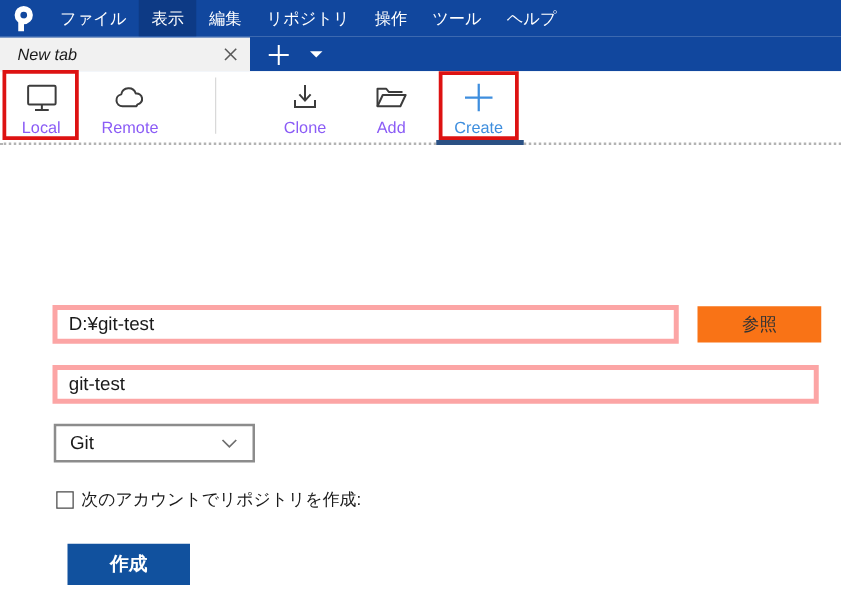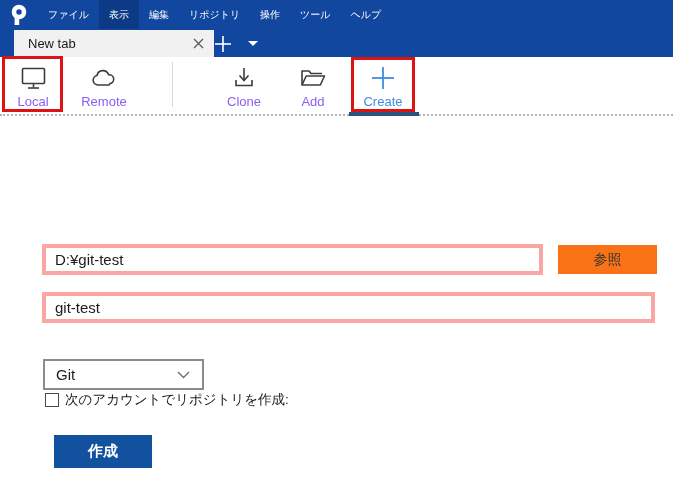--- a/index.html
+++ b/index.html
@@ -12,7 +12,7 @@
               display:flex; align-items:center; }
   .logo { width:22px; height:24px; margin-left:8px; display:flex; align-items:center; justify-content:center; }
   .menu { display:flex; align-items:stretch; height:29px; margin-left:8px; }
-  .menu-item { color:#ffffff; font-size:10px; padding:0 10px; display:flex; align-items:center; cursor:default; }
+  .menu-item { color:#ffffff; font-size:13px; padding:0 10px; display:flex; align-items:center; cursor:default; }
   .menu-item.active { background:#0D3A85; }
 
   

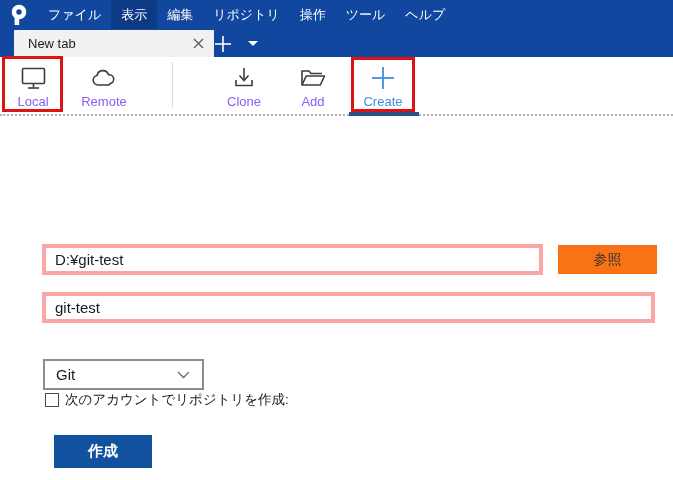--- a/index.html
+++ b/index.html
@@ -17,8 +17,8 @@
 
   
   .tabbar { position:absolute; left:0; top:29px; width:673px; height:28px; background:#11479E; }
-  .tab { position:absolute; left:14px; top:1px; width:200px; height:27px; background:#F1F1F1;
-         display:flex; align-items:center; }
+  .tab { position:absolute; left:0; top:1px; width:200px; height:27px; background:#F1F1F1;
+         display:flex; align-items:center;font-style:italic; }
   .tab-title { font-size:13px; color:#1A1A1A; margin-left:14px; flex:1; }
   .tab-close { margin-right:9px; width:14px; height:14px; display:flex; align-items:center; justify-content:center; }
   .newtab-btn { position:absolute; left:211px; top:3px; width:24px; height:23px;

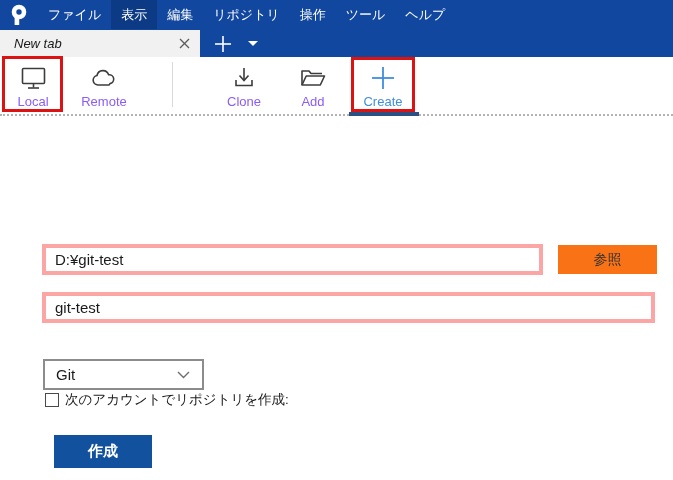--- a/index.html
+++ b/index.html
@@ -52,7 +52,7 @@
   .input-name { left:42px; top:292px; width:613px; }
   .browse-btn { position:absolute; left:558px; top:245px; width:99px; height:29px; background:#f97316;
                 border:none; font-size:14px; color:#333333; display:flex; align-items:center; justify-content:center; }
-  .select { position:absolute; left:43px; top:359px; width:161px; height:31px; border:2px solid #8C8C8C;
+  .select { position:absolute; left:43px; top:339px; width:161px; height:31px; border:2px solid #8C8C8C;
             background:#ffffff; display:flex; align-items:center; }
   .select-value { font-size:15px; color:#1A1A1A; margin-left:11px; flex:1; }
   .select-chevron { margin-right:12px; display:flex; align-items:center; }

